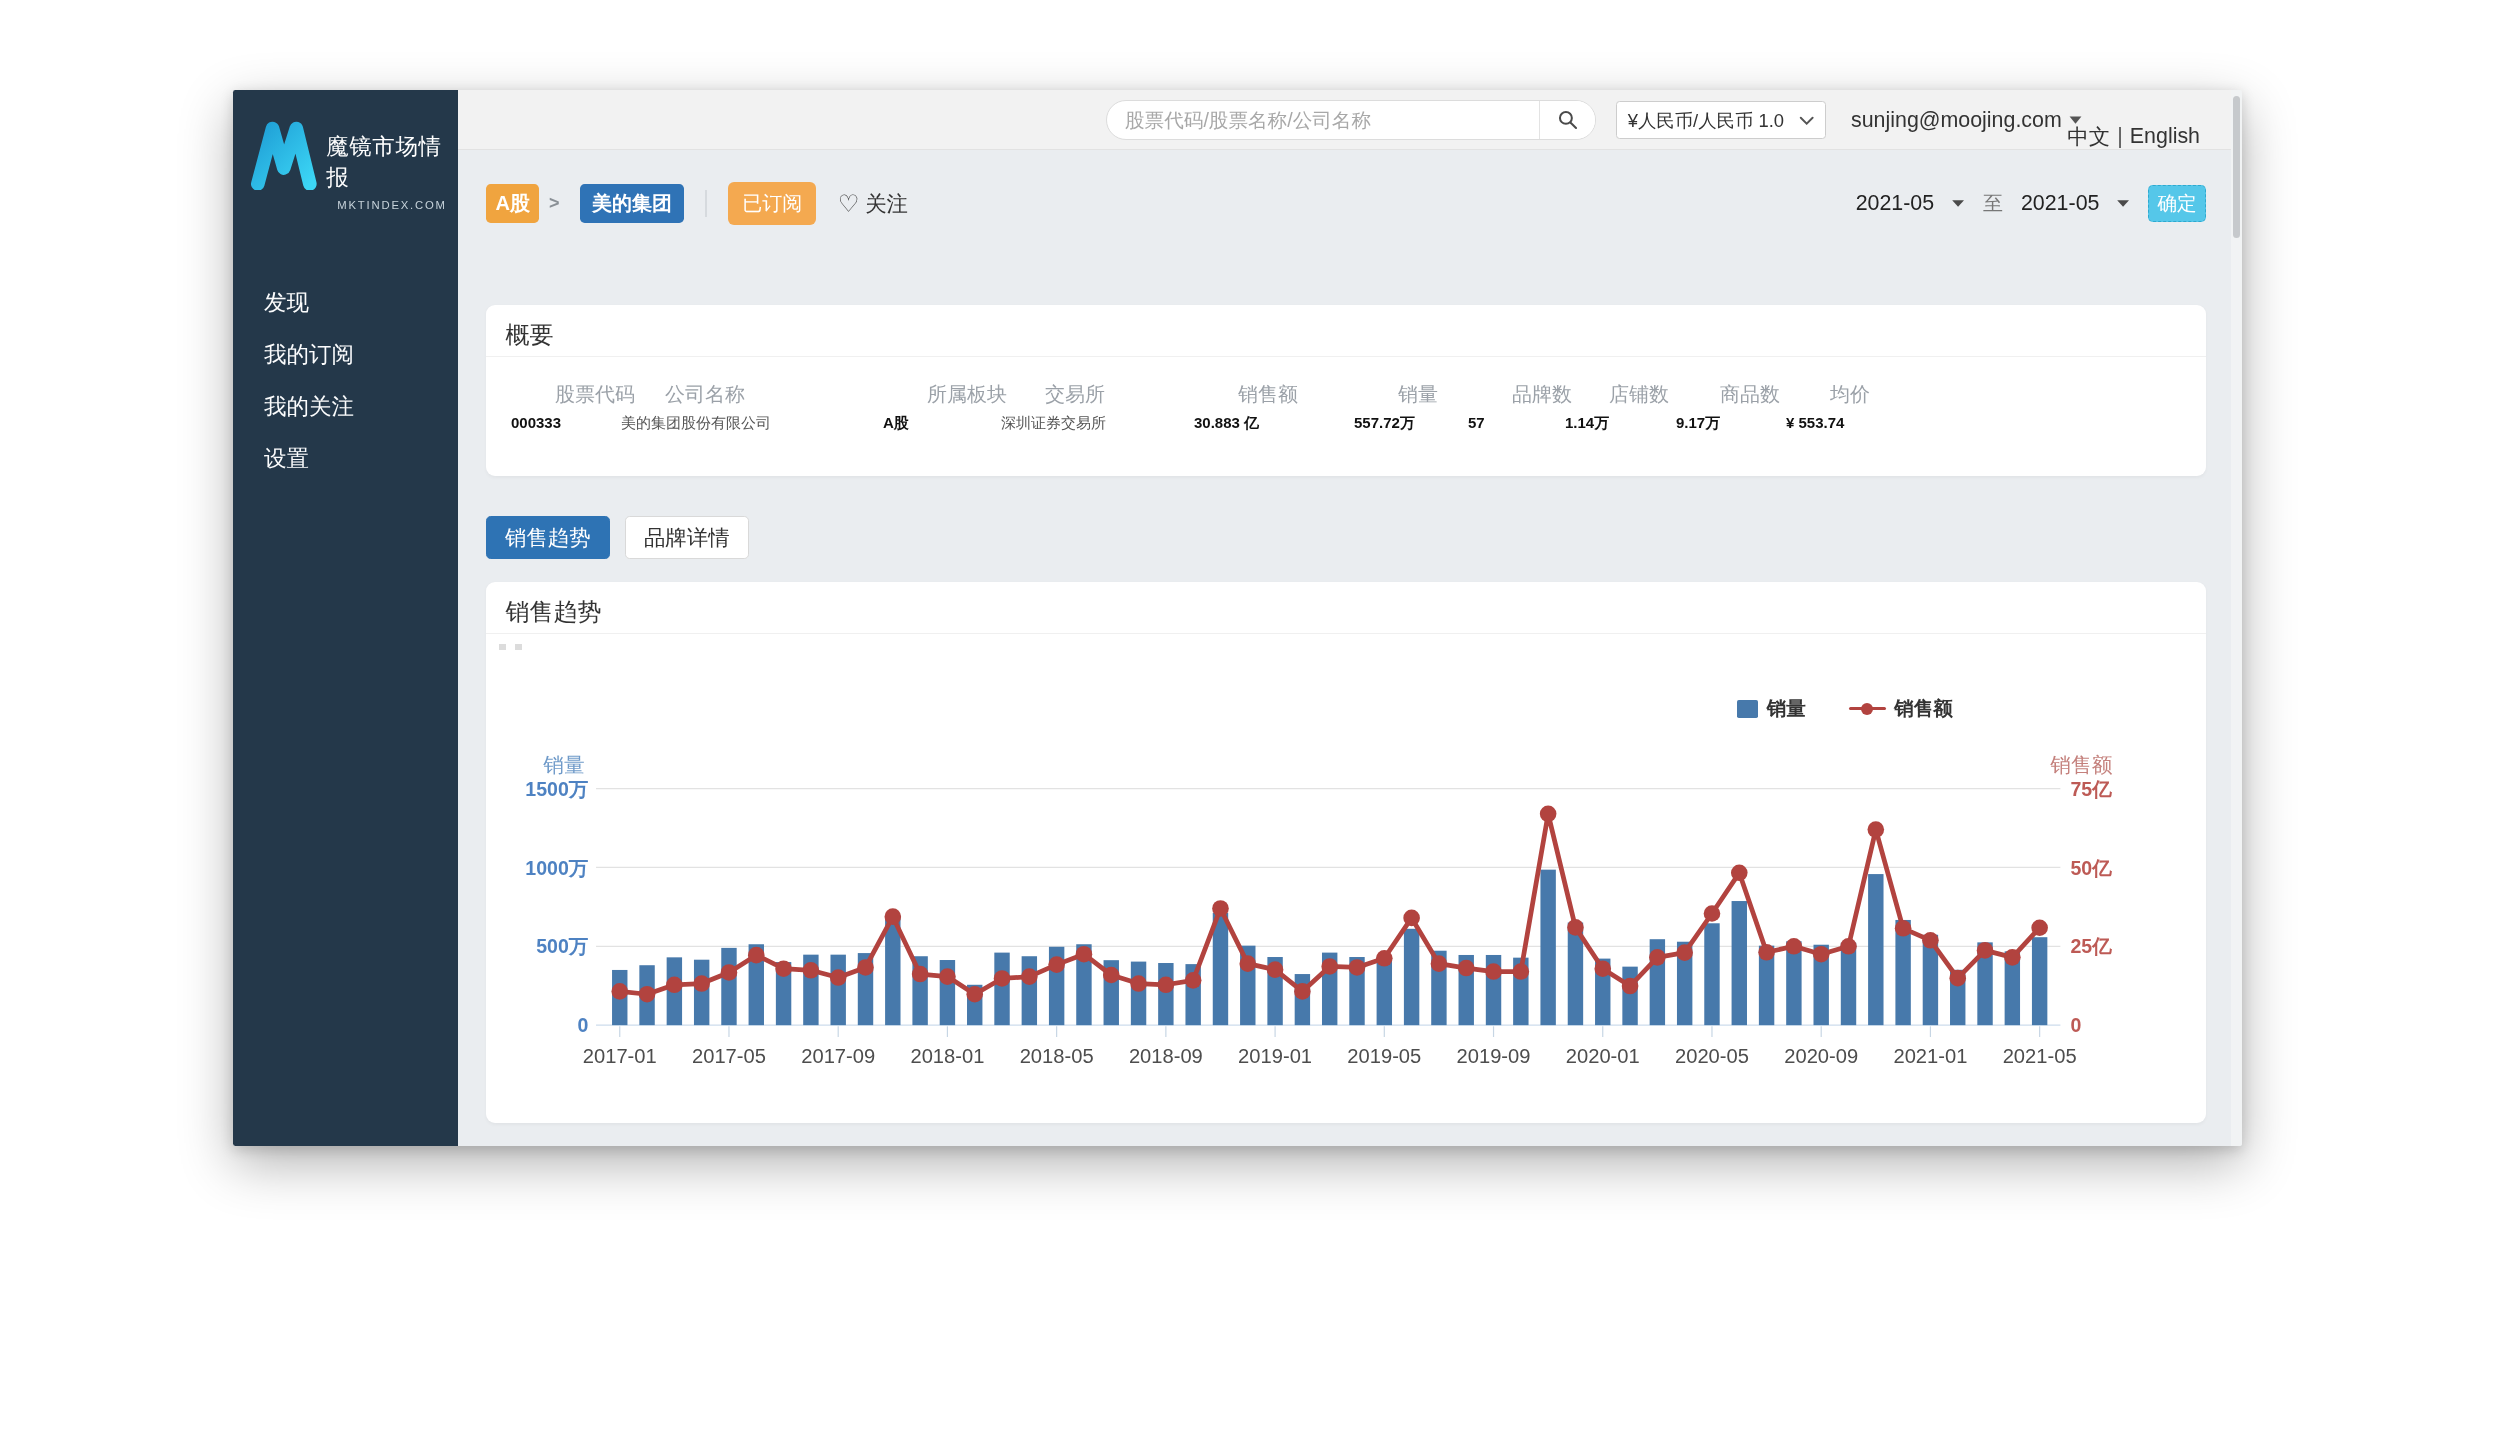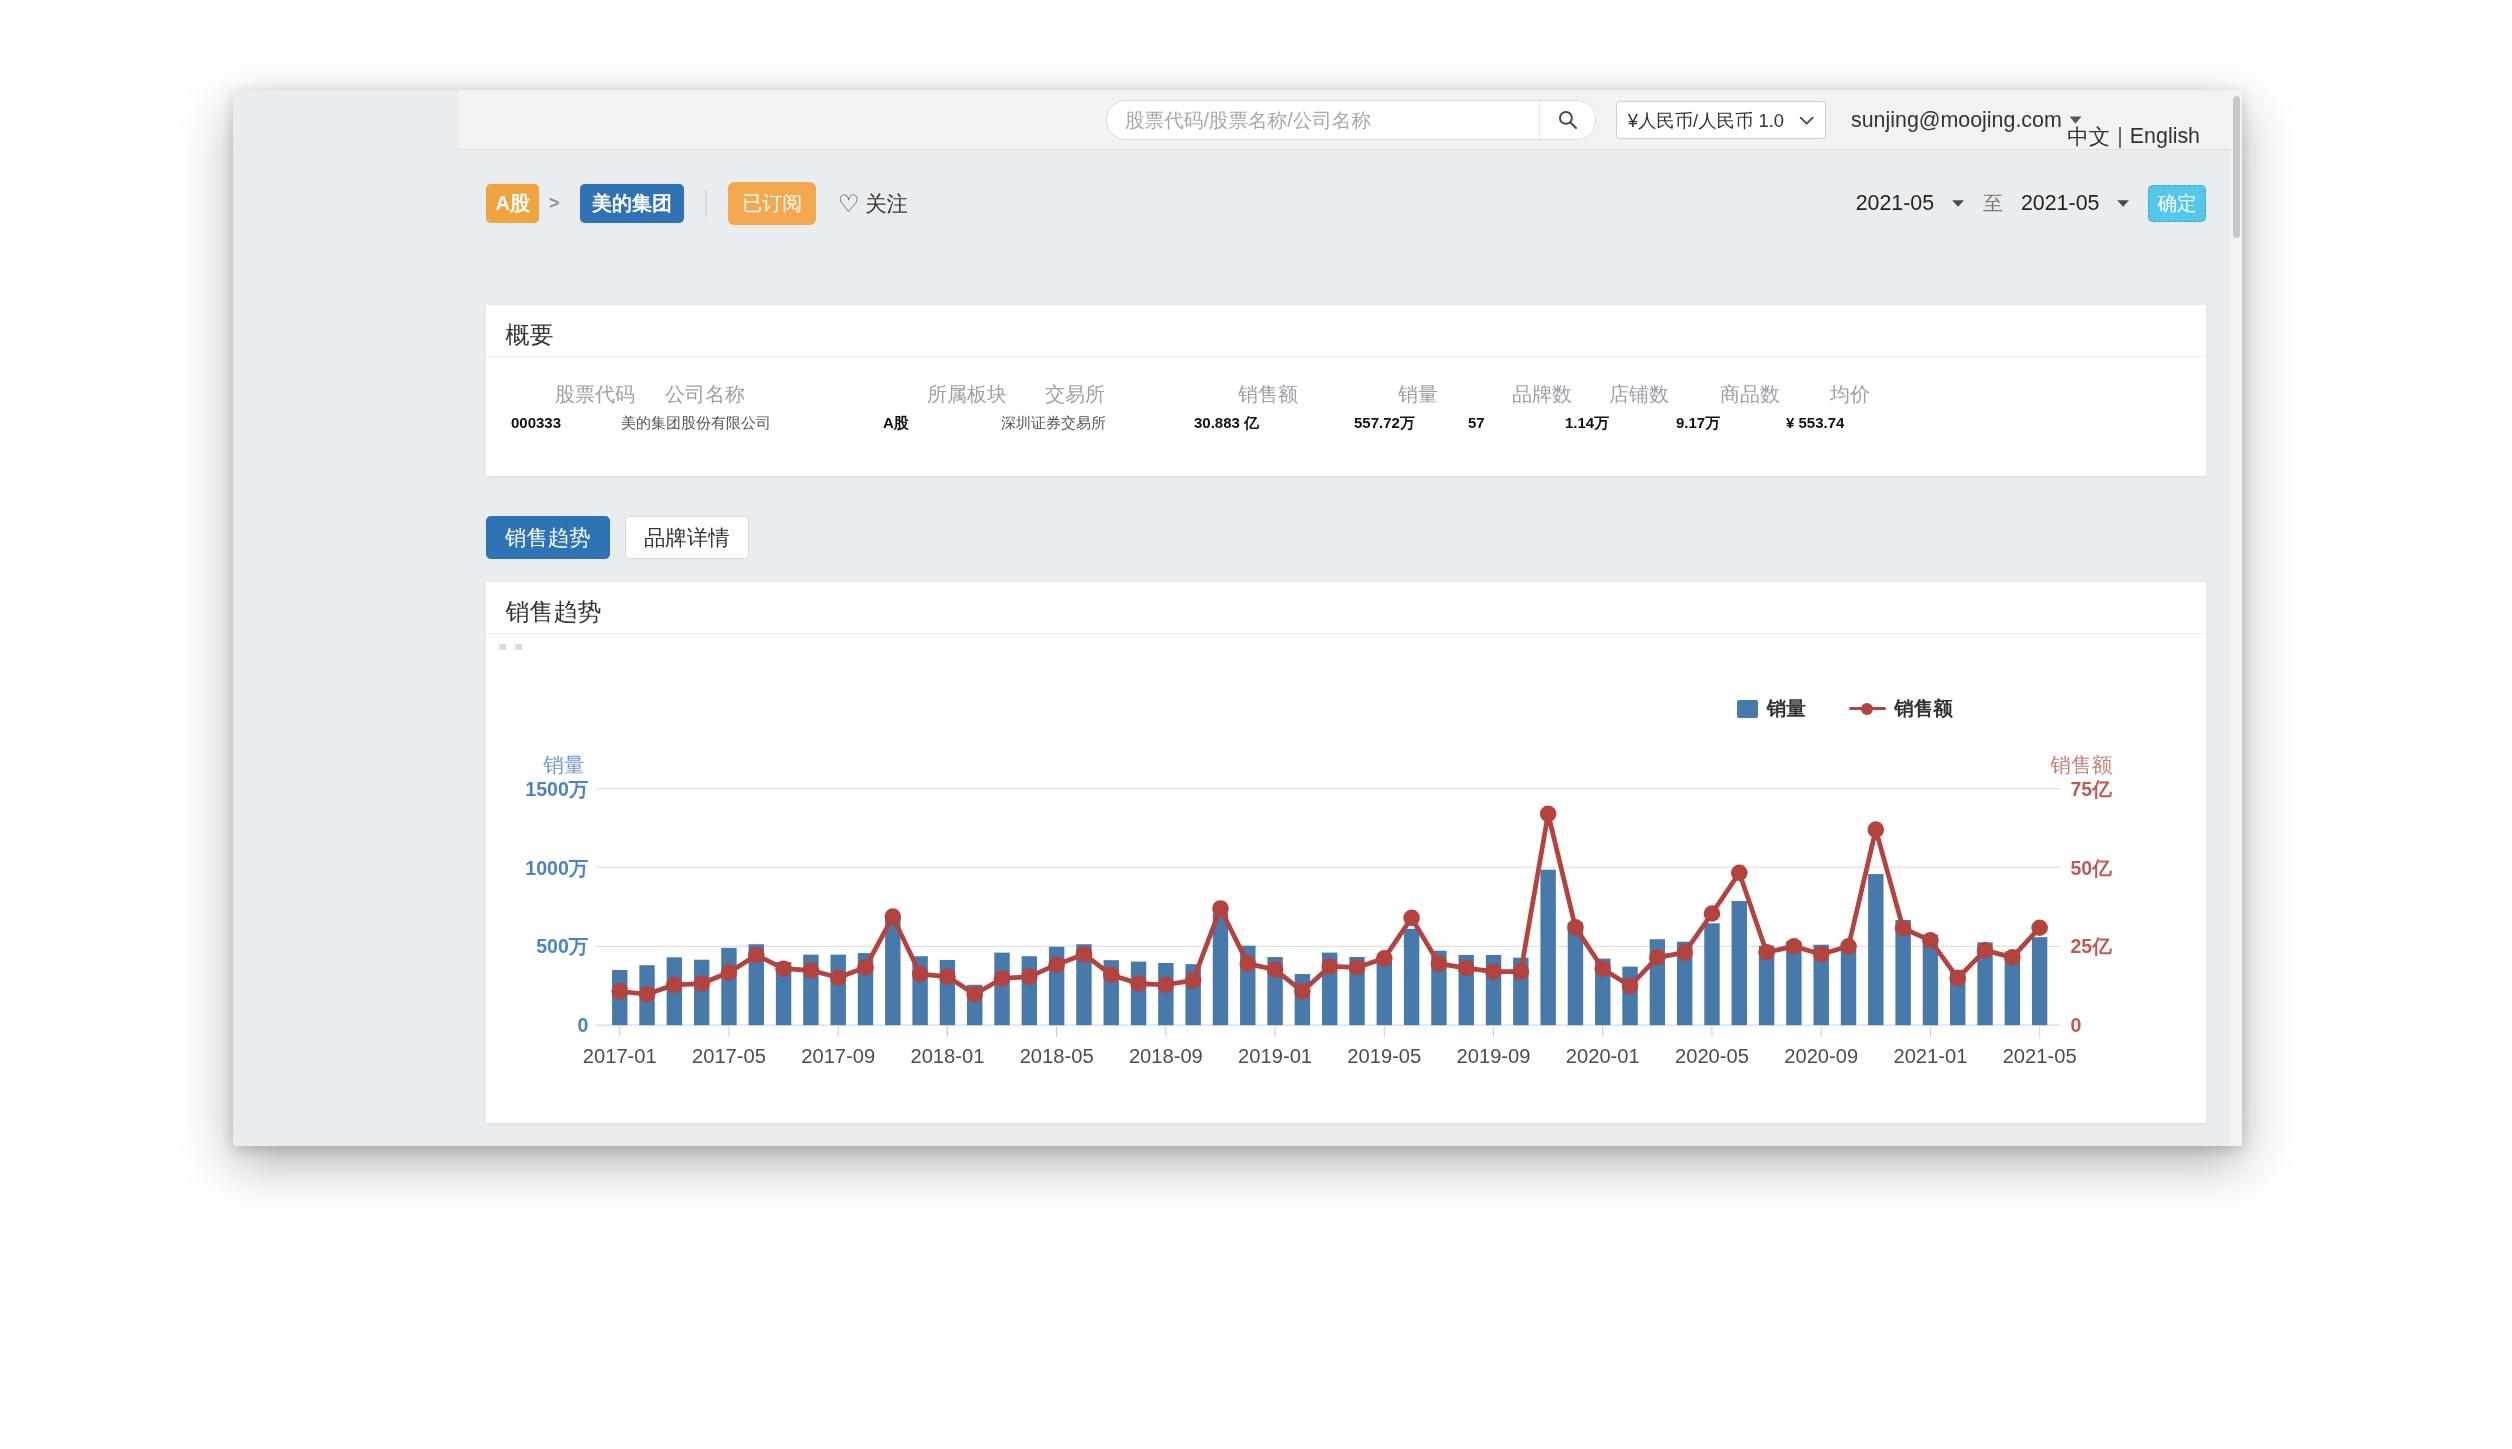--- a/index.html
+++ b/index.html
@@ -100,6 +100,29 @@
 
 <div class="app">
 
+  <div class="sidebar">
+    <div class="logo">
+      <svg width="69" height="71" viewBox="0 0 116 120">
+        <defs>
+          <linearGradient id="mg" x1="0" y1="0" x2="1" y2="1">
+            <stop offset="0" stop-color="#1f9fd6"></stop>
+              <stop offset="1" stop-color="#3cd6f5"></stop>
+          </linearGradient>
+        </defs>
+        <path d="M12 112 L38 14 L58 84 L80 14 L104 112" fill="none" stroke="url(#mg)" stroke-width="24" stroke-linejoin="round" stroke-linecap="round"></path>
+      </svg>
+      <div class="logo-text">
+        <div class="logo-title">魔镜市场情报</div>
+        <div class="logo-sub">MKTINDEX.COM</div>
+      </div>
+    </div>
+    <div class="nav" id="nav">
+        <div class="nav-item" style="top: 71px;">发现</div>
+        <div class="nav-item" style="top: 123px;">我的订阅</div>
+        <div class="nav-item" style="top: 175px;">我的关注</div>
+        <div class="nav-item" style="top: 227px;">设置</div>
+      </div>
+  </div>
 
   <div class="topbar">
     <div class="search">

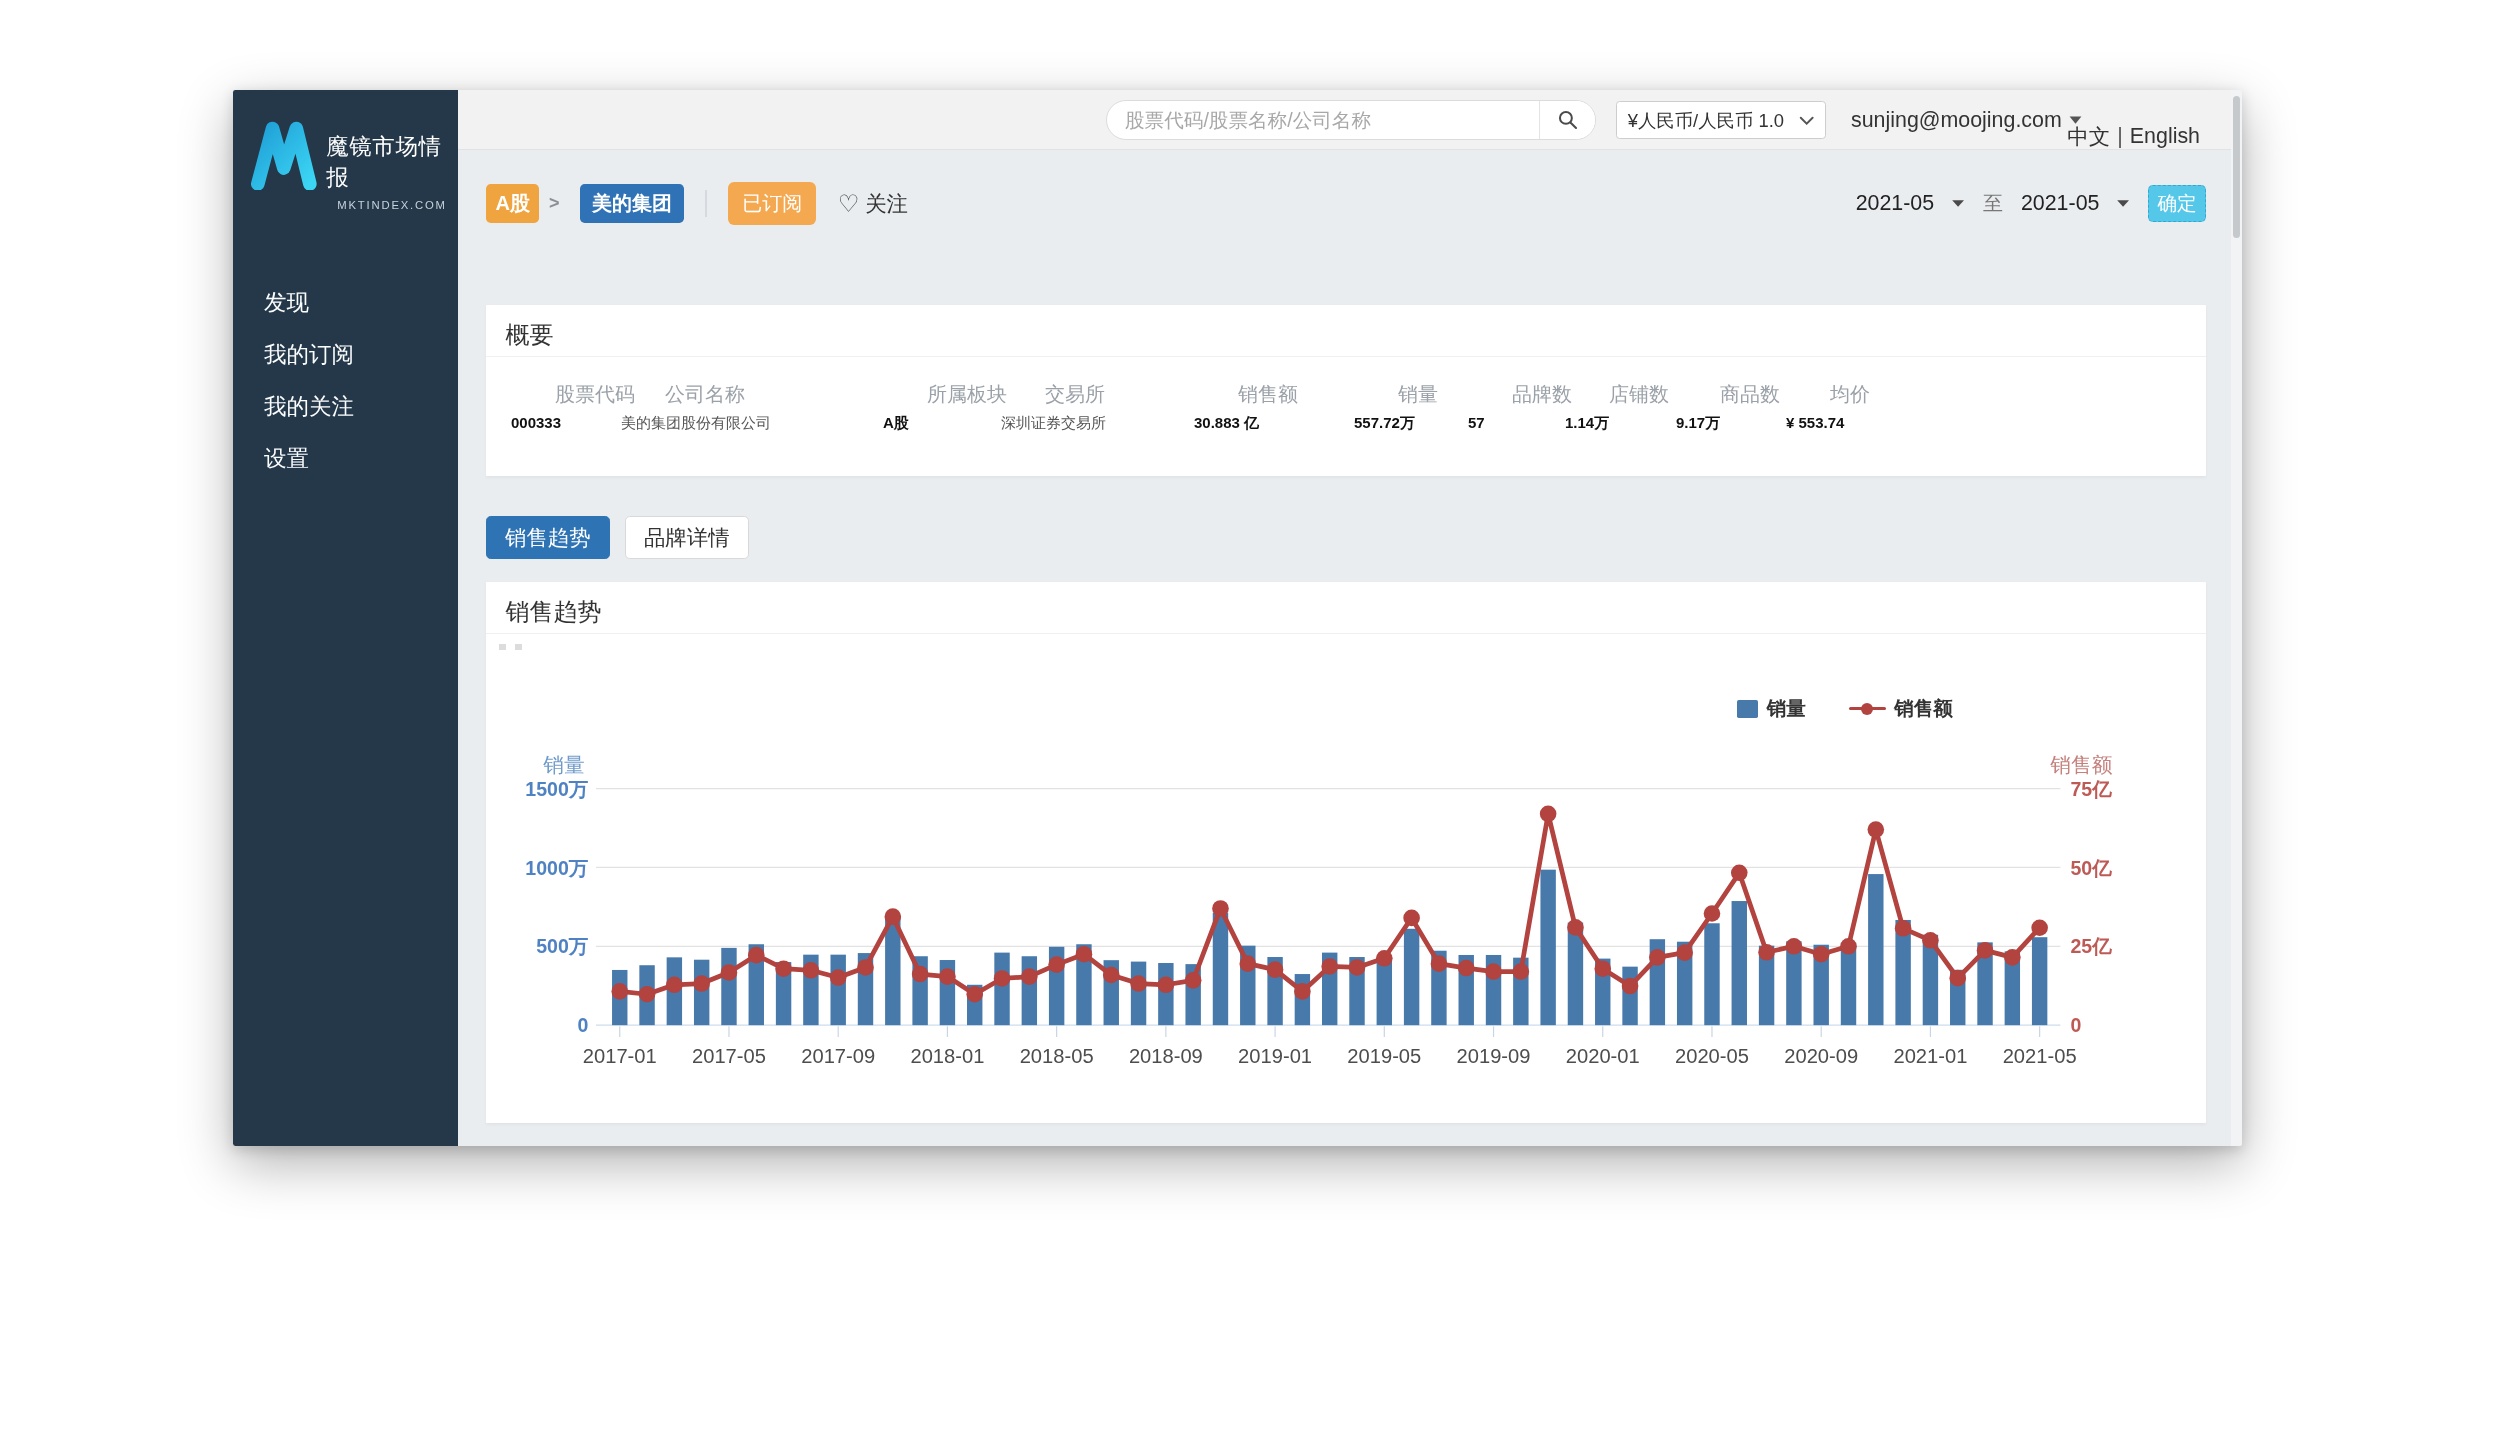--- a/index.html
+++ b/index.html
@@ -63,7 +63,7 @@
   .confirm { margin-left:18px; background:#55c7e9; border:1.8px dashed #2fa9cf; color:#fff;
     font-size:19.6px; border-radius:4.7px; padding:3.6px 8.3px; cursor:pointer; }
 
-  .card { position:absolute; left:28px; right:36px; background:#fff; border-radius:1px;
+  .card { position:absolute; left:28px; right:36px; background:#fff; border-radius:9px;
     box-shadow:0 1.2px 3.6px rgba(0,0,0,.04);text-align:right; }
   .card-title { position:absolute; left:19.6px; top:14.2px; font-size:24px; color:#333; }
   .card-divider { position:absolute; left:0; right:0; top:51px; height:1.2px; background:#f0f0f0; }

